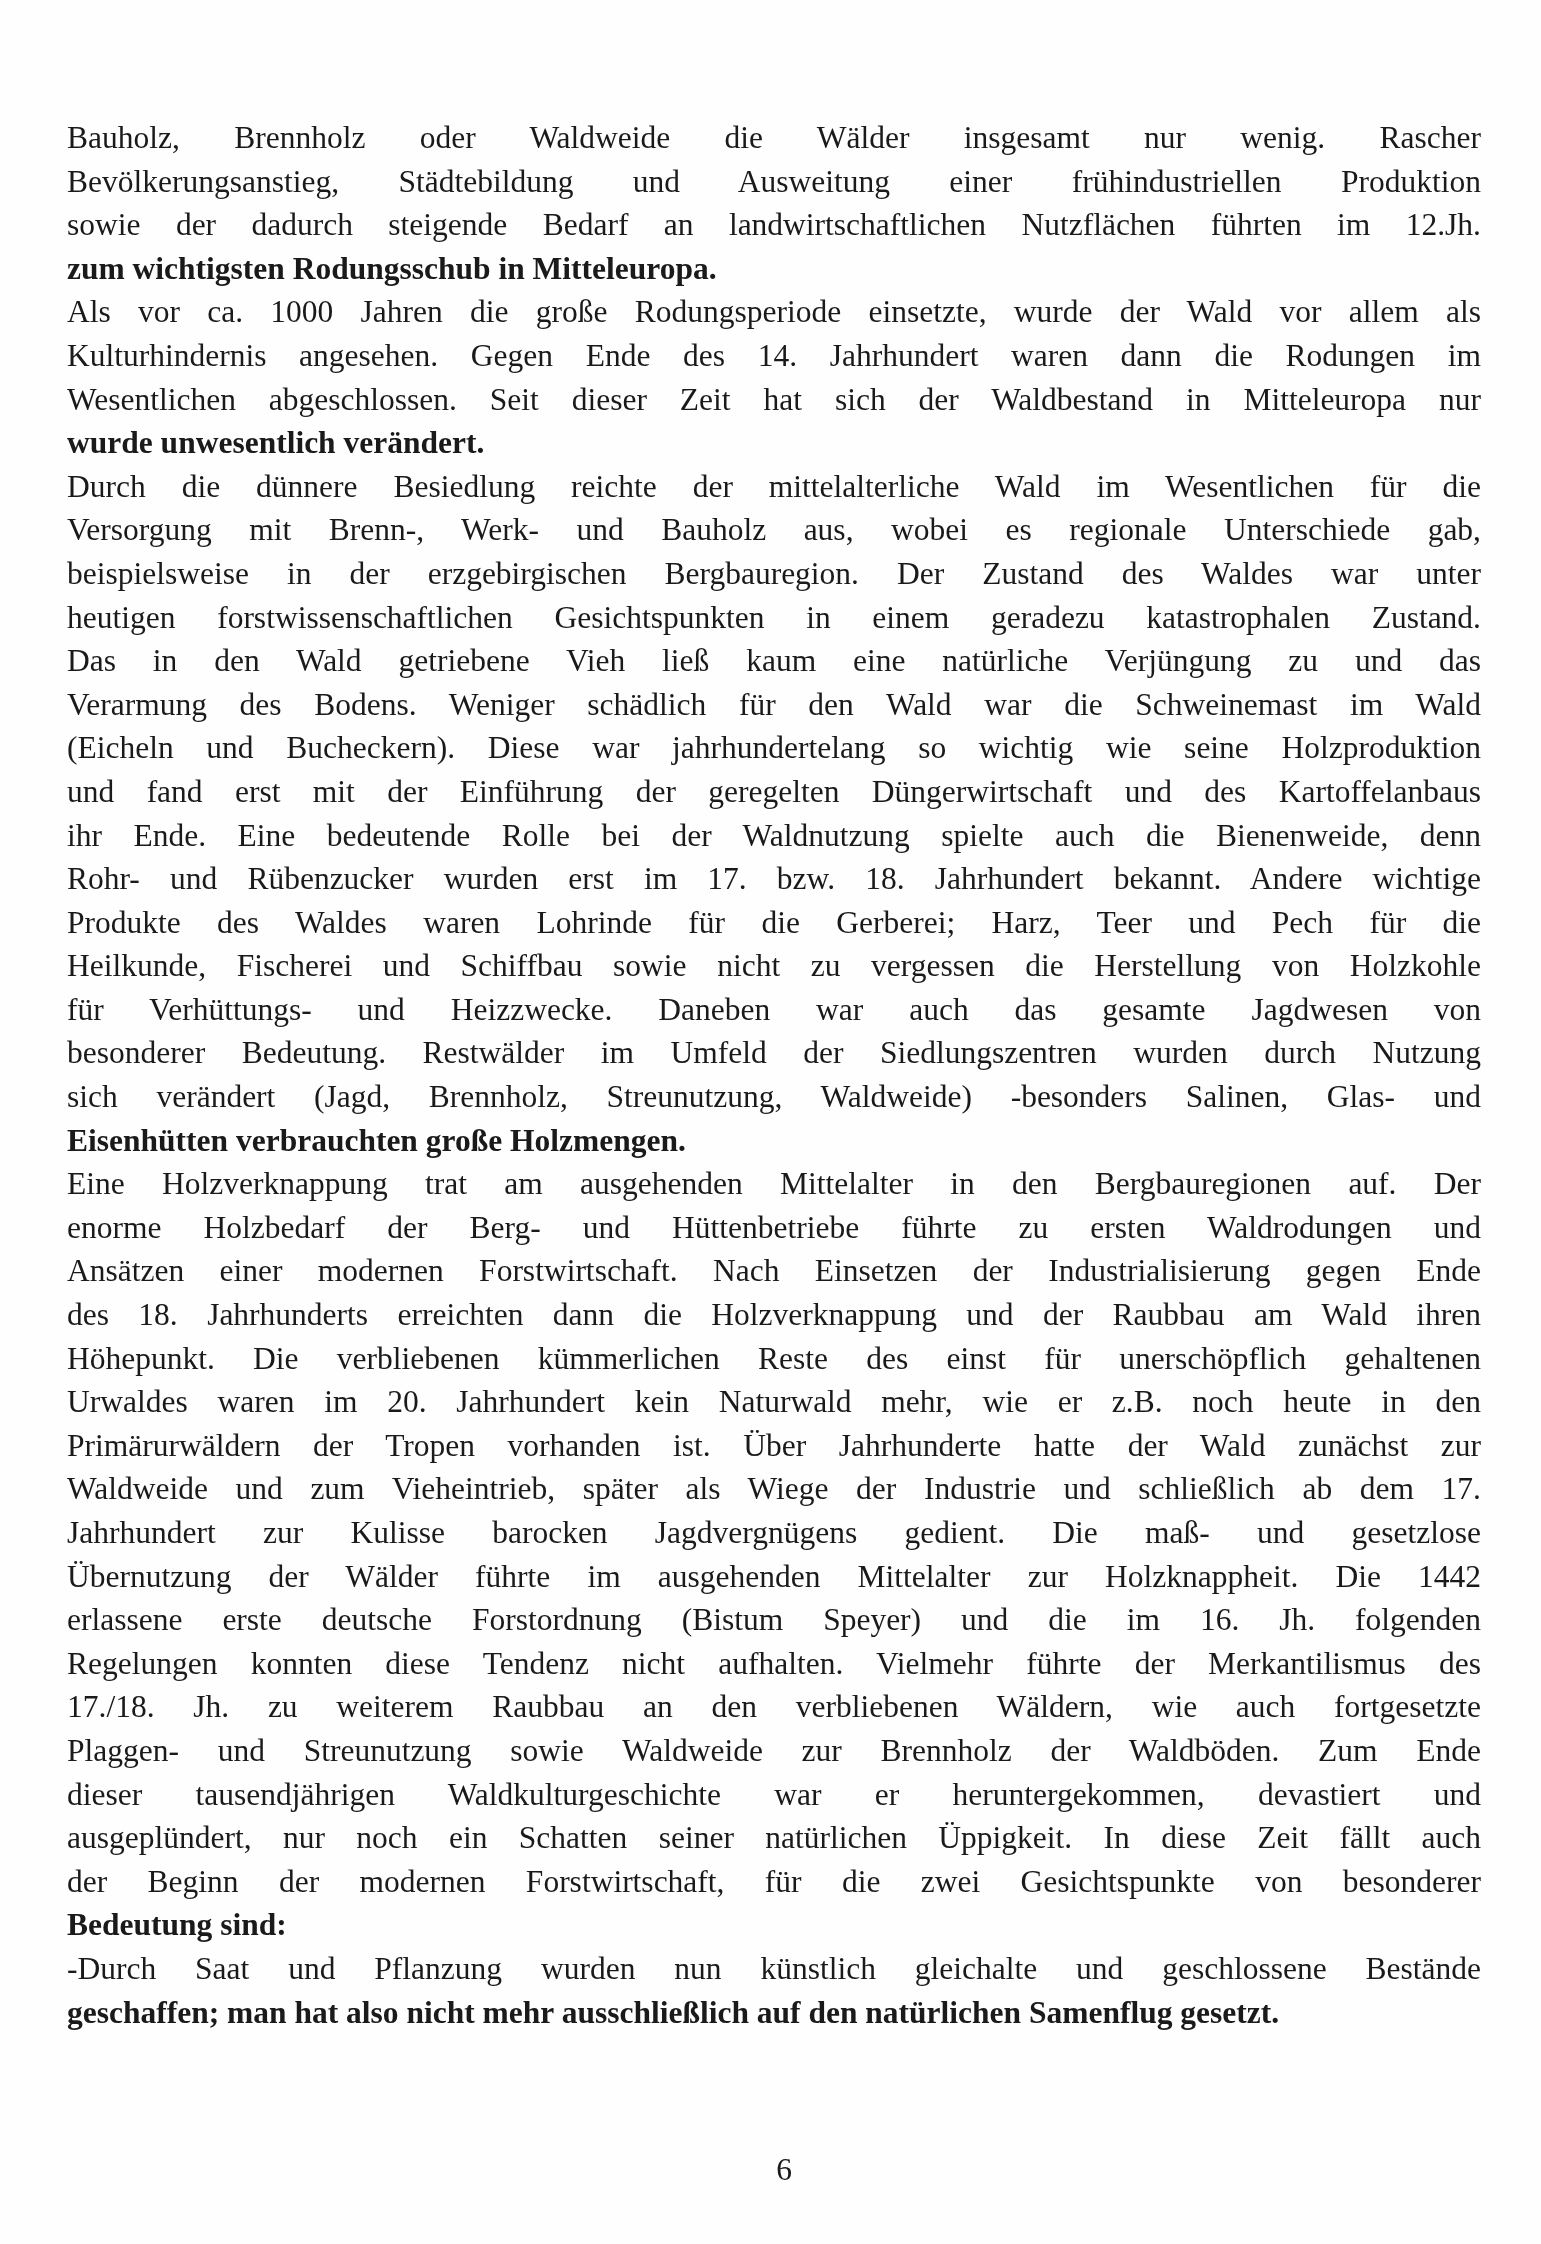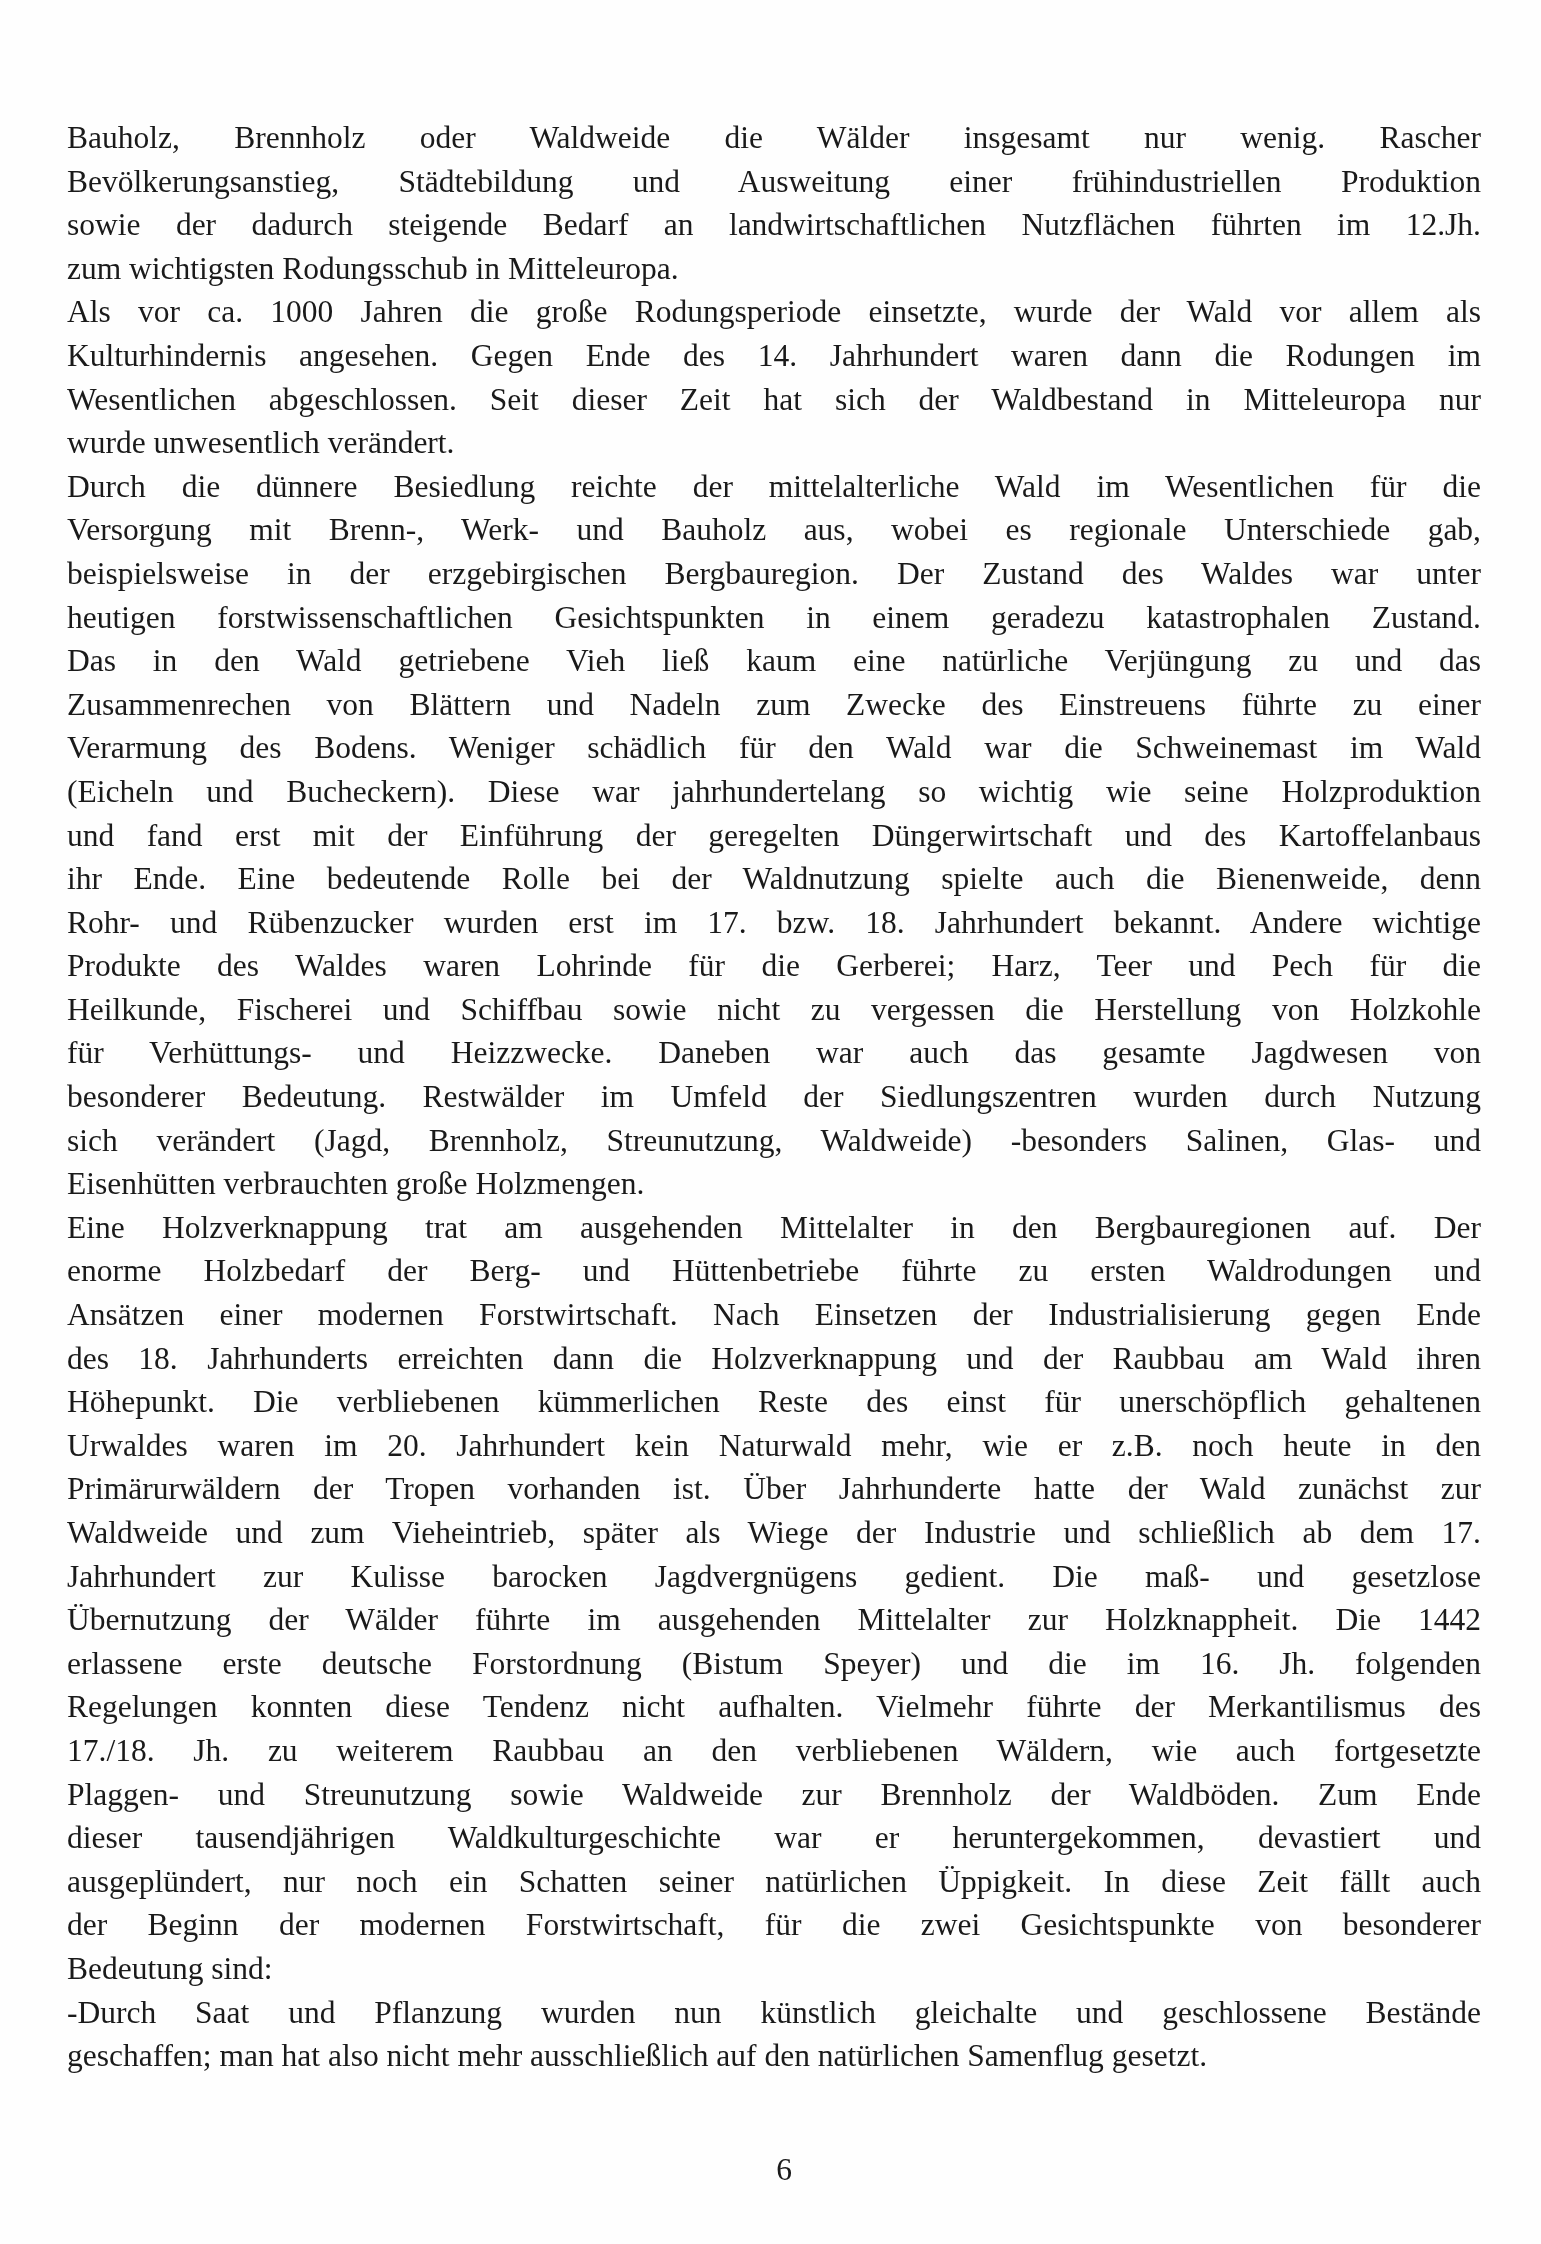--- a/index.html
+++ b/index.html
@@ -41,6 +41,7 @@
     .line.last {
       text-align: left;
       text-align-last: left;
+      font-weight: bold;
     }
     .page-number {
       position: absolute;

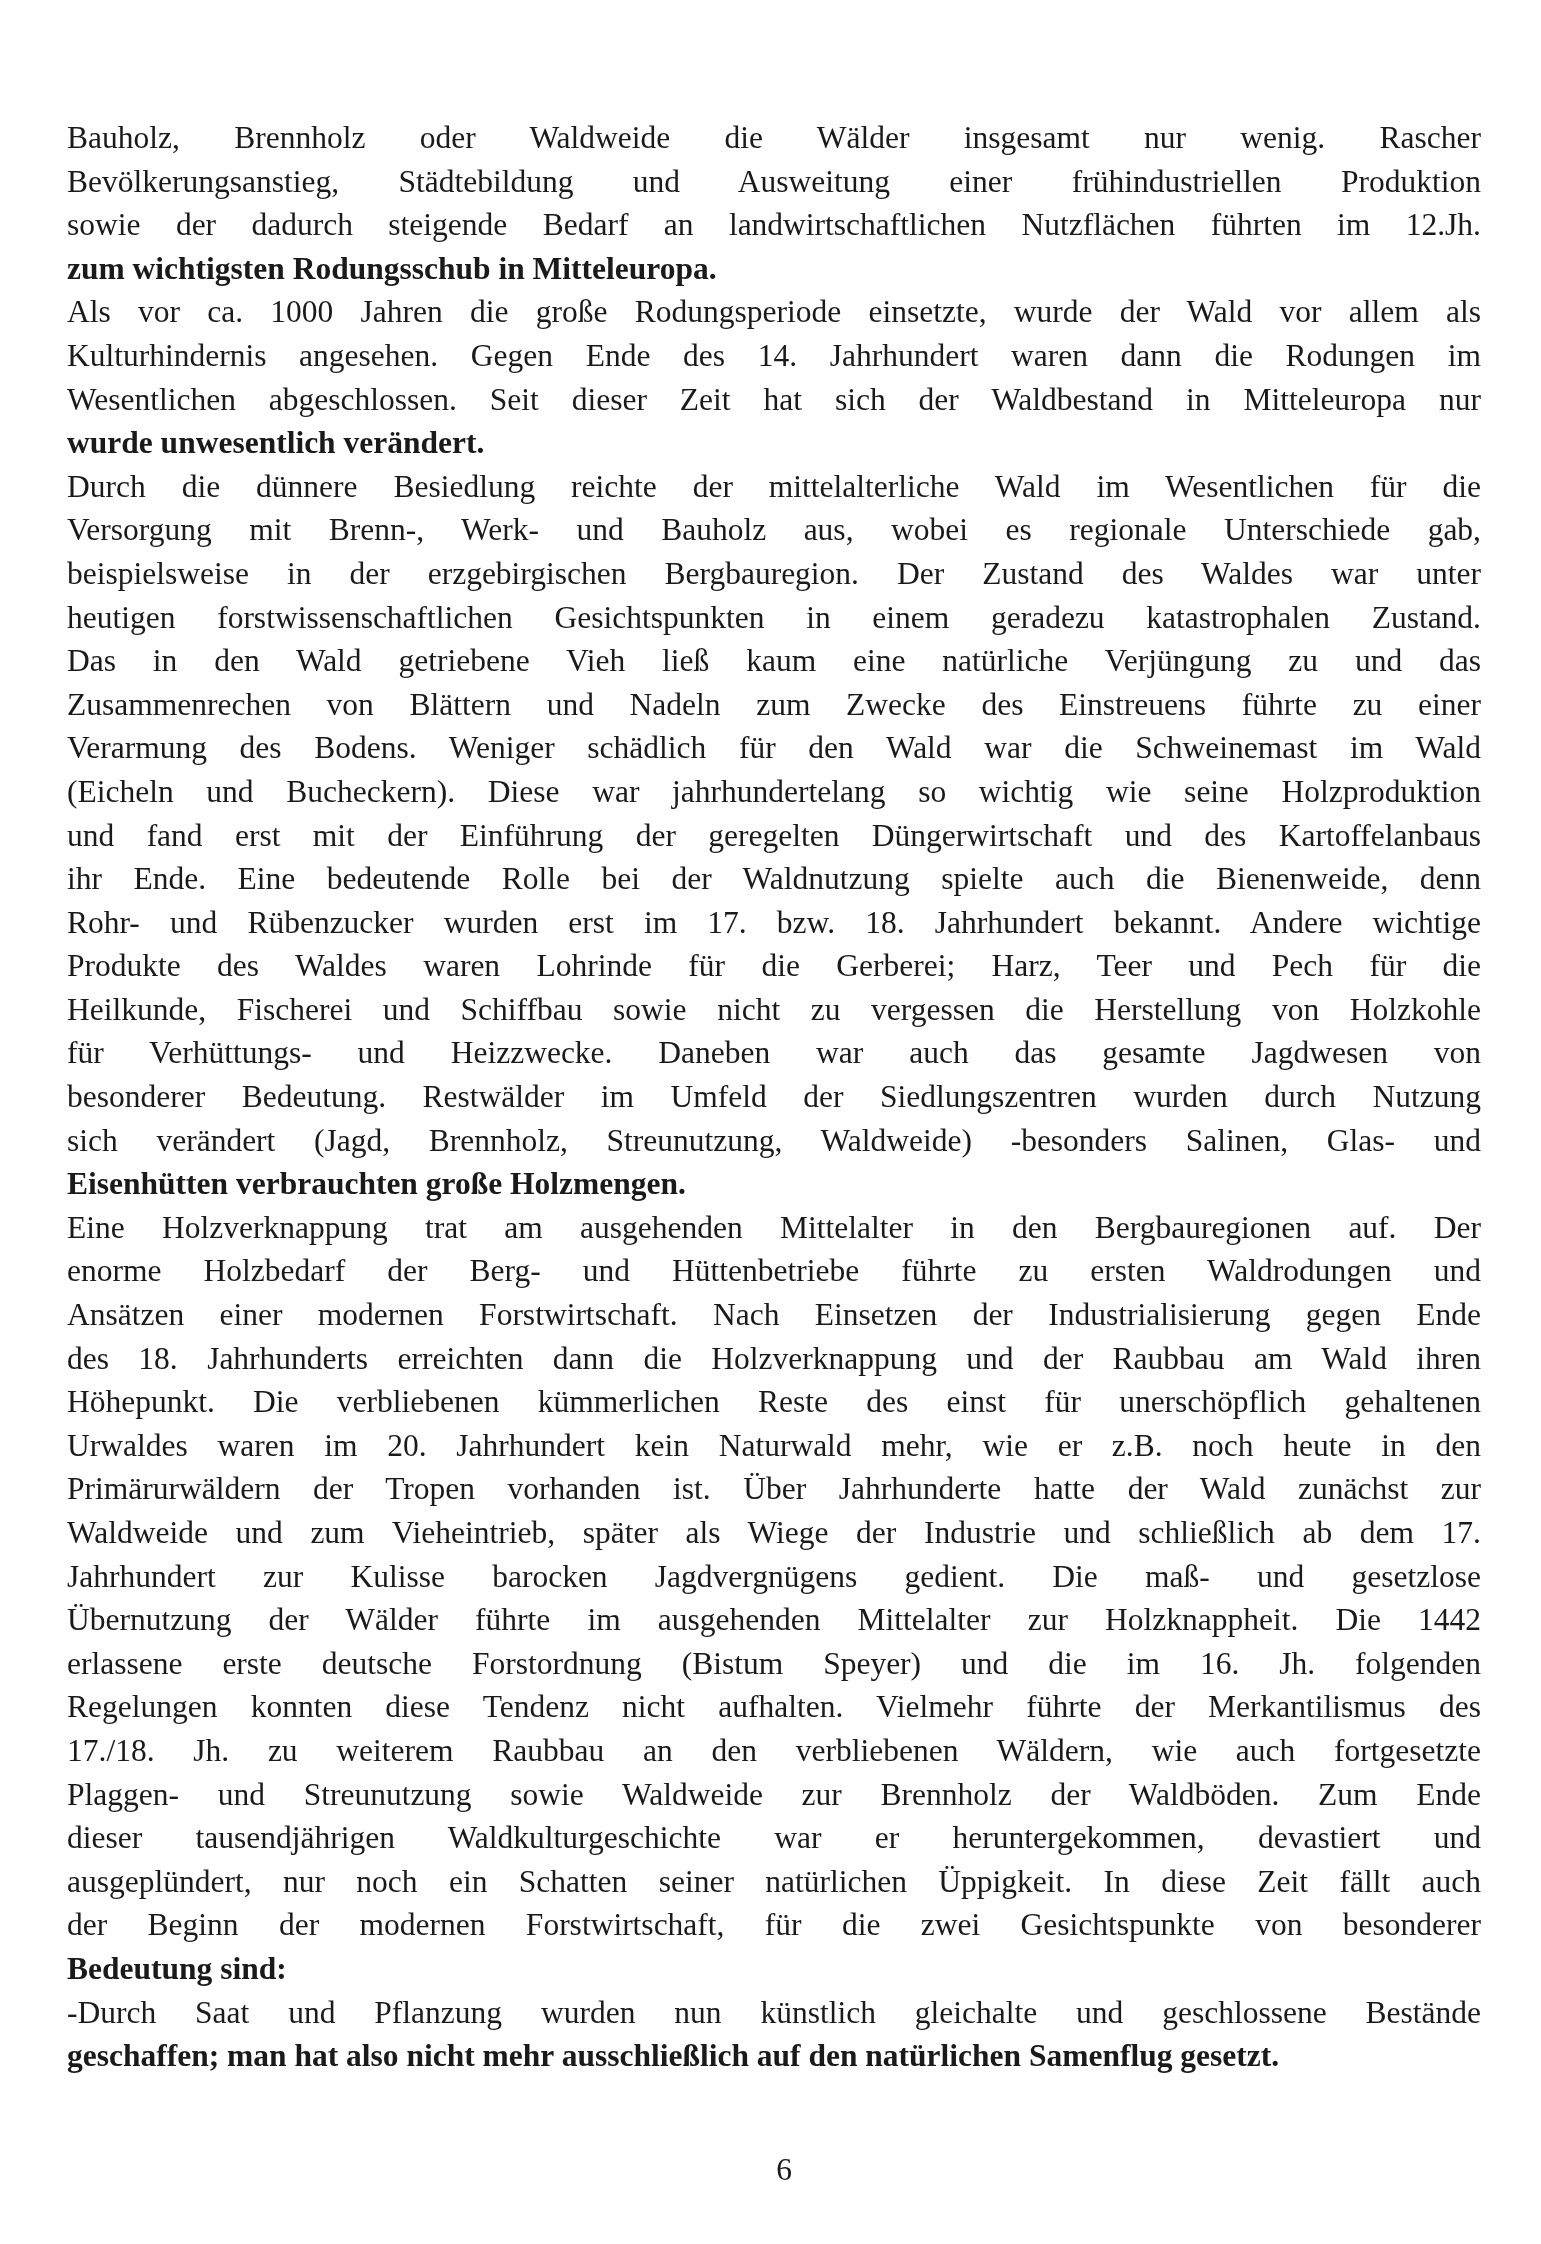--- a/index.html
+++ b/index.html
@@ -79,7 +79,6 @@
       <span class="line" style="white-space: normal; overflow: hidden;">beispielsweise in der erzgebirgischen Bergbauregion. Der Zustand des Waldes war unter</span>
       <span class="line" style="white-space: normal; overflow: hidden;">heutigen forstwissenschaftlichen Gesichtspunkten in einem geradezu katastrophalen Zustand.</span>
       <span class="line" style="white-space: normal; overflow: hidden;">Das in den Wald getriebene Vieh ließ kaum eine natürliche Verjüngung zu und das</span>
-      <span class="line" style="white-space: normal; overflow: hidden;">Zusammenrechen von Blättern und Nadeln zum Zwecke des Einstreuens führte zu einer</span>
       <span class="line" style="white-space: normal; overflow: hidden;">Verarmung des Bodens. Weniger schädlich für den Wald war die Schweinemast im Wald</span>
       <span class="line" style="white-space: normal; overflow: hidden;">(Eicheln und Bucheckern). Diese war jahrhundertelang so wichtig wie seine Holzproduktion</span>
       <span class="line" style="white-space: normal; overflow: hidden;">und fand erst mit der Einführung der geregelten Düngerwirtschaft und des Kartoffelanbaus</span>

